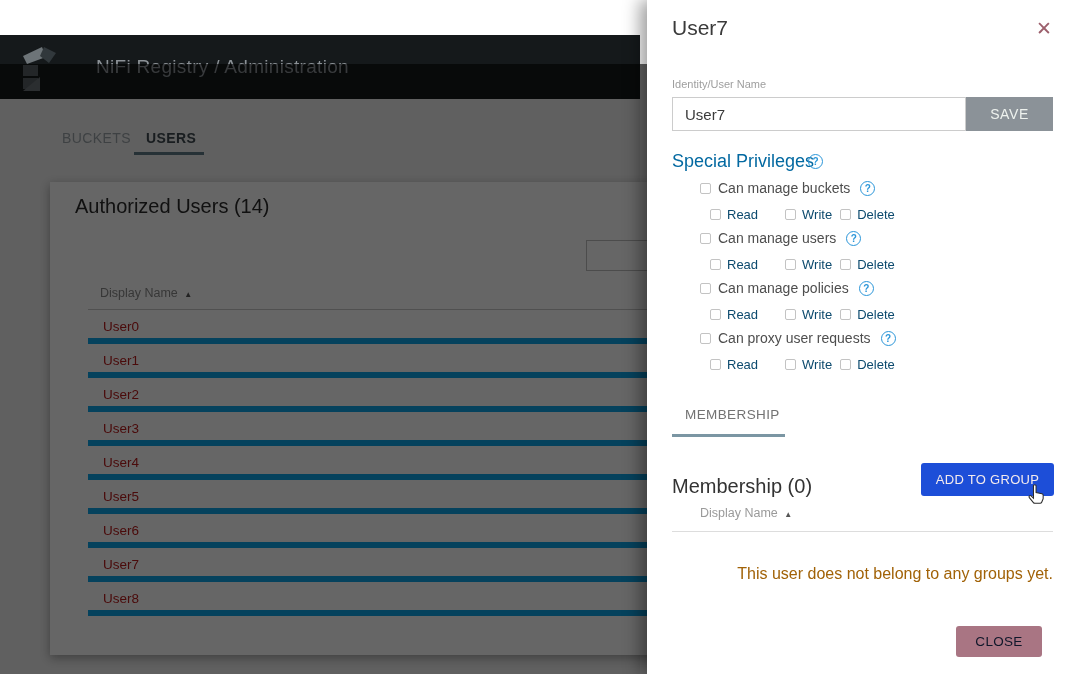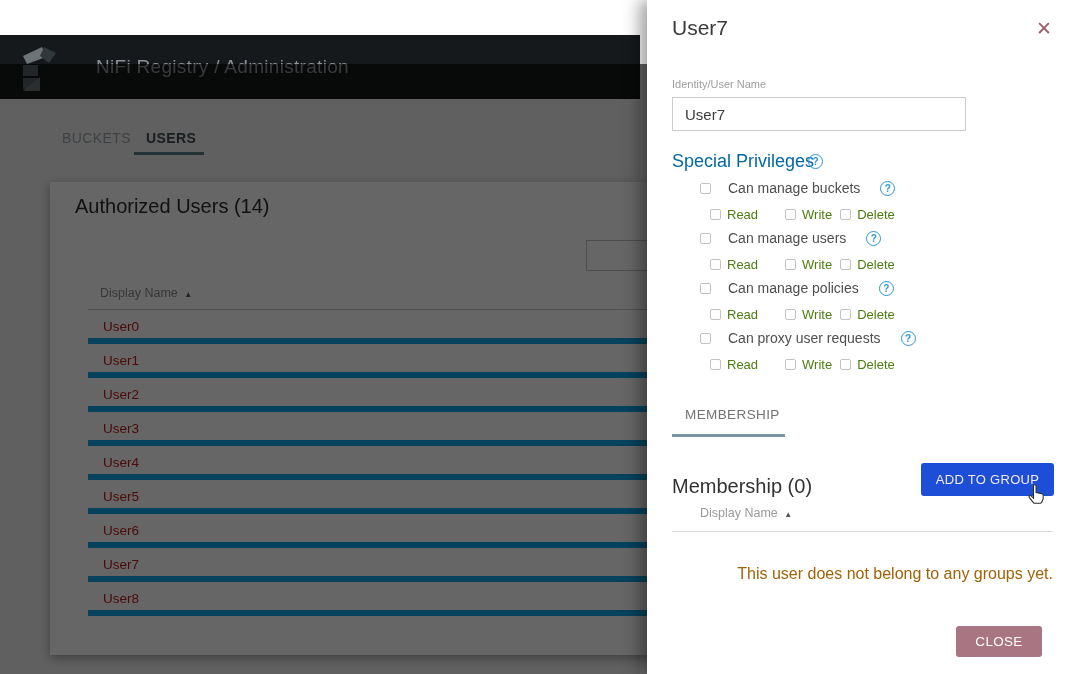--- a/index.html
+++ b/index.html
@@ -129,6 +129,7 @@
 
   <div class="field-label">Identity/User Name</div>
   <input class="identity-input" value="User7" style="">
+  <button class="save-btn">SAVE</button>
 
   <div class="sp-title">Special Privileges</div>
   <span class="help sp-title-help">?</span>

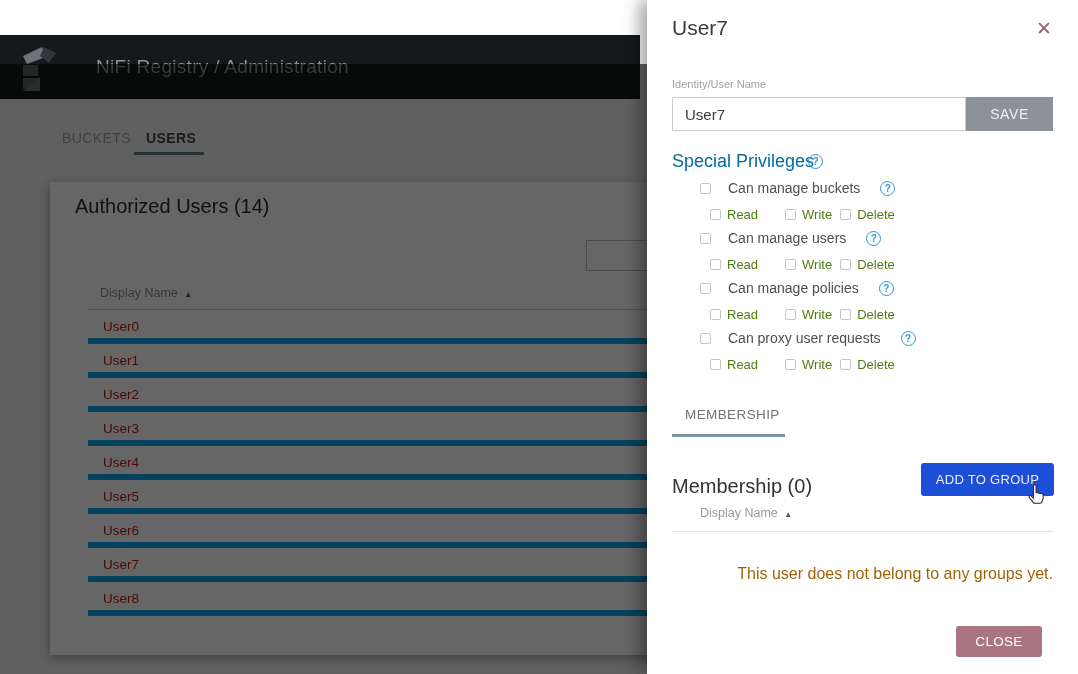--- a/index.html
+++ b/index.html
@@ -48,7 +48,7 @@
   .cb { display:inline-block; width:11px; height:11px; border:1px solid #c3c3c3; border-radius:2px; background:#fff; cursor:pointer; flex:none; }
 
   .priv-group { position:absolute; left:25px; width:380px; }
-  .priv-main { display:flex; align-items:center; gap:17px; font-size:14px; color:#4e4e4e;padding-left:28px; }
+  .priv-main { display:flex; align-items:center; gap:7px; font-size:14px; color:#4e4e4e;padding-left:28px; }
   .priv-main .help { margin-left:3px; }
   .priv-sub { display:flex; align-items:flex-start; margin-top:11px; margin-left:24px; font-size:13px; color:#4d7c0f;padding-left:14px; }
   .priv-sub .opt { display:flex; align-items:center; gap:6px; }

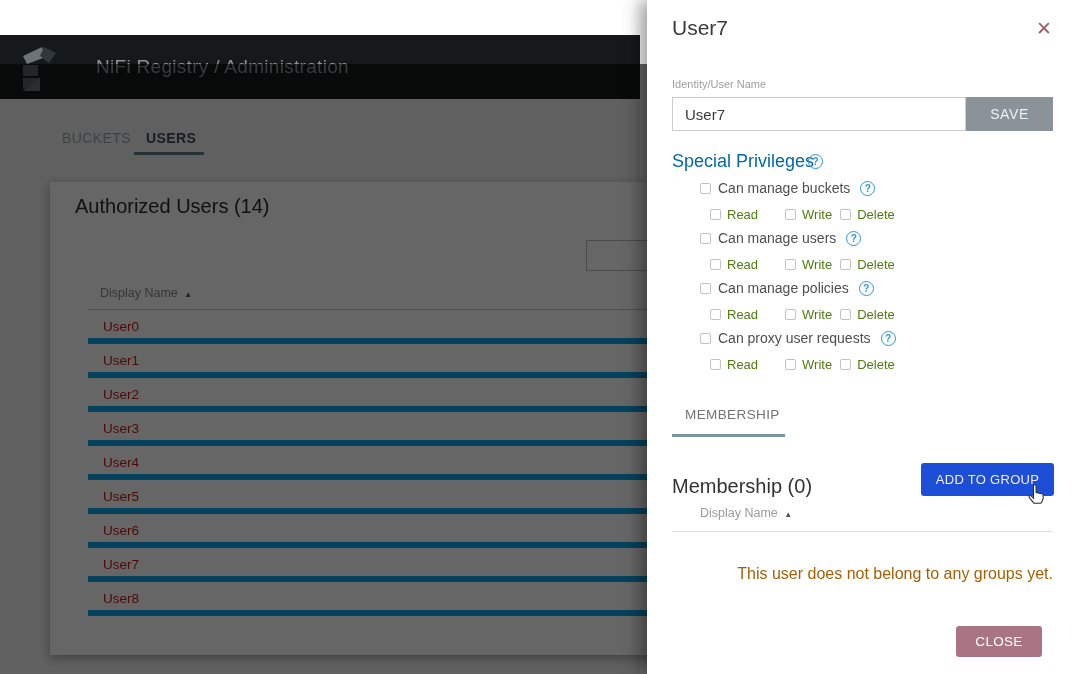--- a/index.html
+++ b/index.html
@@ -50,7 +50,7 @@
   .priv-group { position:absolute; left:25px; width:380px; }
   .priv-main { display:flex; align-items:center; gap:7px; font-size:14px; color:#4e4e4e;padding-left:28px; }
   .priv-main .help { margin-left:3px; }
-  .priv-sub { display:flex; align-items:flex-start; margin-top:11px; margin-left:24px; font-size:13px; color:#4d7c0f;padding-left:14px; }
+  .priv-sub { display:flex; align-items:flex-start; margin-top:11px; margin-left:24px; font-size:13px; color:#0c4a6e;padding-left:14px; }
   .priv-sub .opt { display:flex; align-items:center; gap:6px; }
   .priv-sub .opt.w { margin-left:27px; }
   .priv-sub .opt.d { margin-left:8px; }

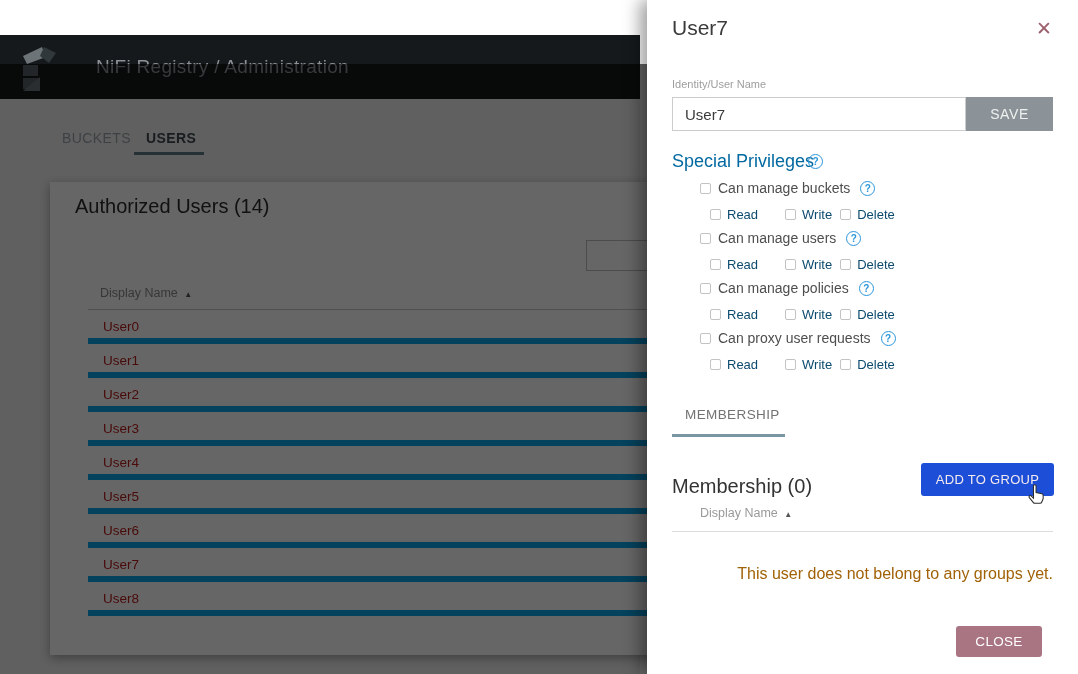--- a/index.html
+++ b/index.html
@@ -67,7 +67,7 @@
 
   .empty-msg { position:absolute; left:25px; top:565px; width:381px; text-align:right; font-size:16px; color:#a16207; }
 
-  .close-btn { position:absolute; left:309px; top:626px; width:86px; height:31px; background:#a97583; border:none; border-radius:3px; color:#ffffff; font-size:13.5px; letter-spacing:.3px; cursor:pointer; font-family:"Liberation Sans", sans-serif; }
+  .close-btn { position:absolute; left:309px; top:626px; width:86px; height:31px; background:#a97583; border:none; border-radius:3px; color:#0f172a; font-size:13.5px; letter-spacing:.3px; cursor:pointer; font-family:"Liberation Sans", sans-serif; }
 
   .cursor-hand { position:absolute; left:1025px; top:483px; z-index:30; pointer-events:none; }
 </style>

